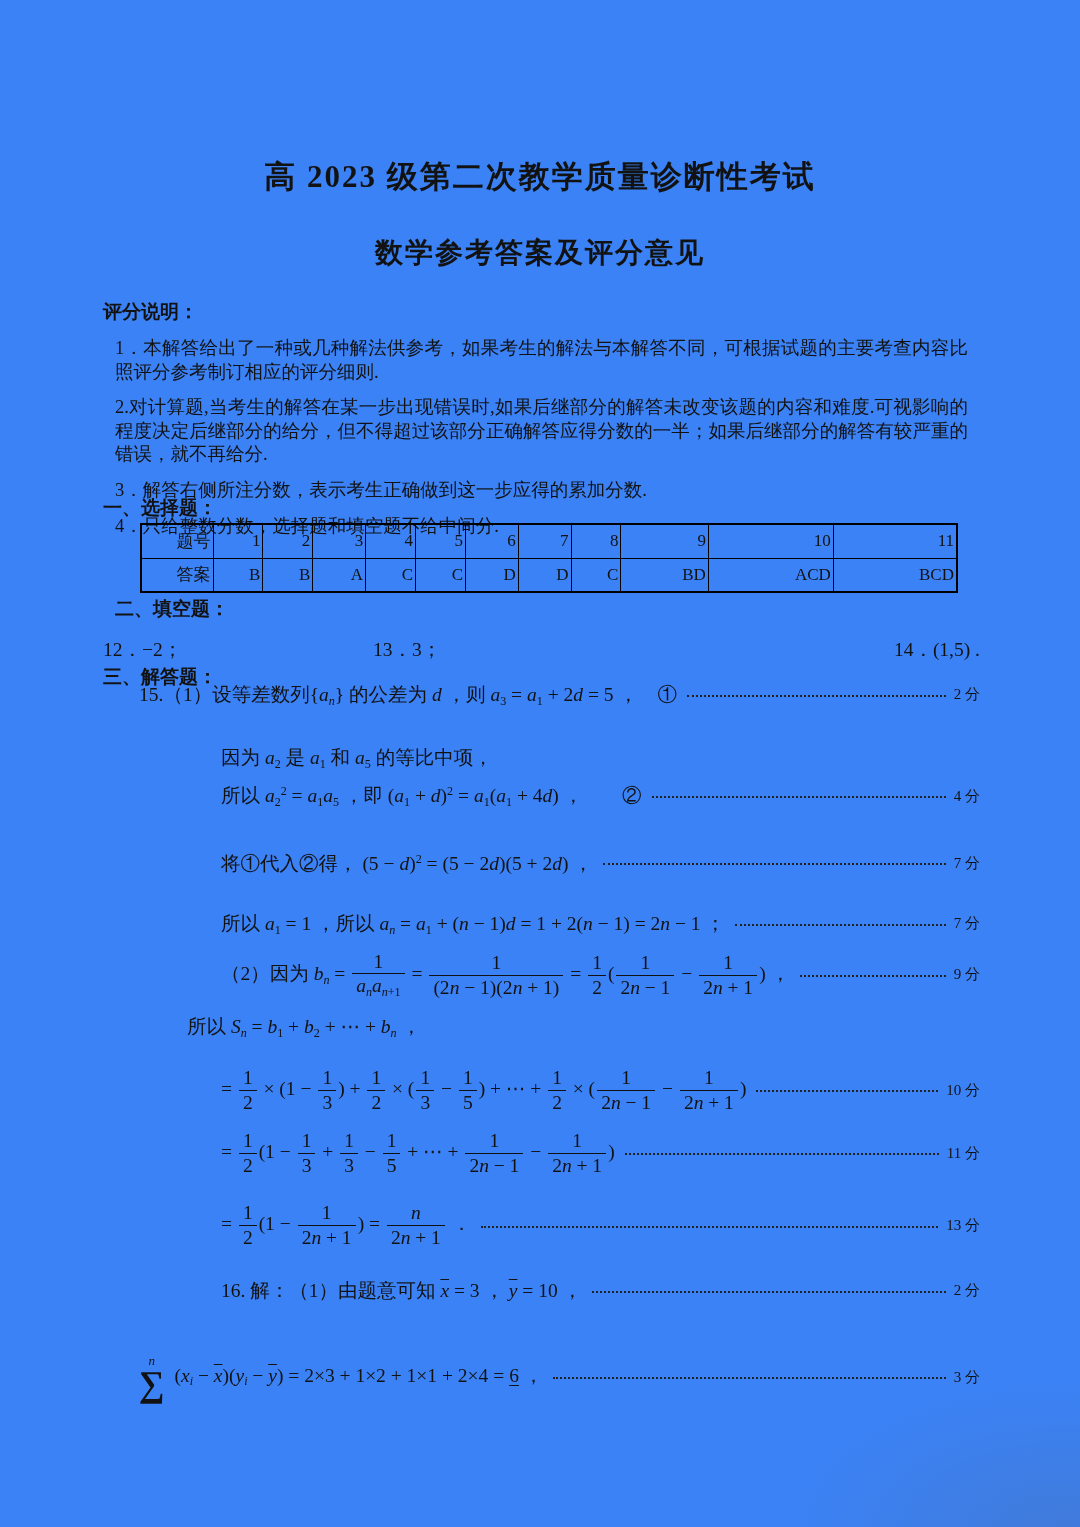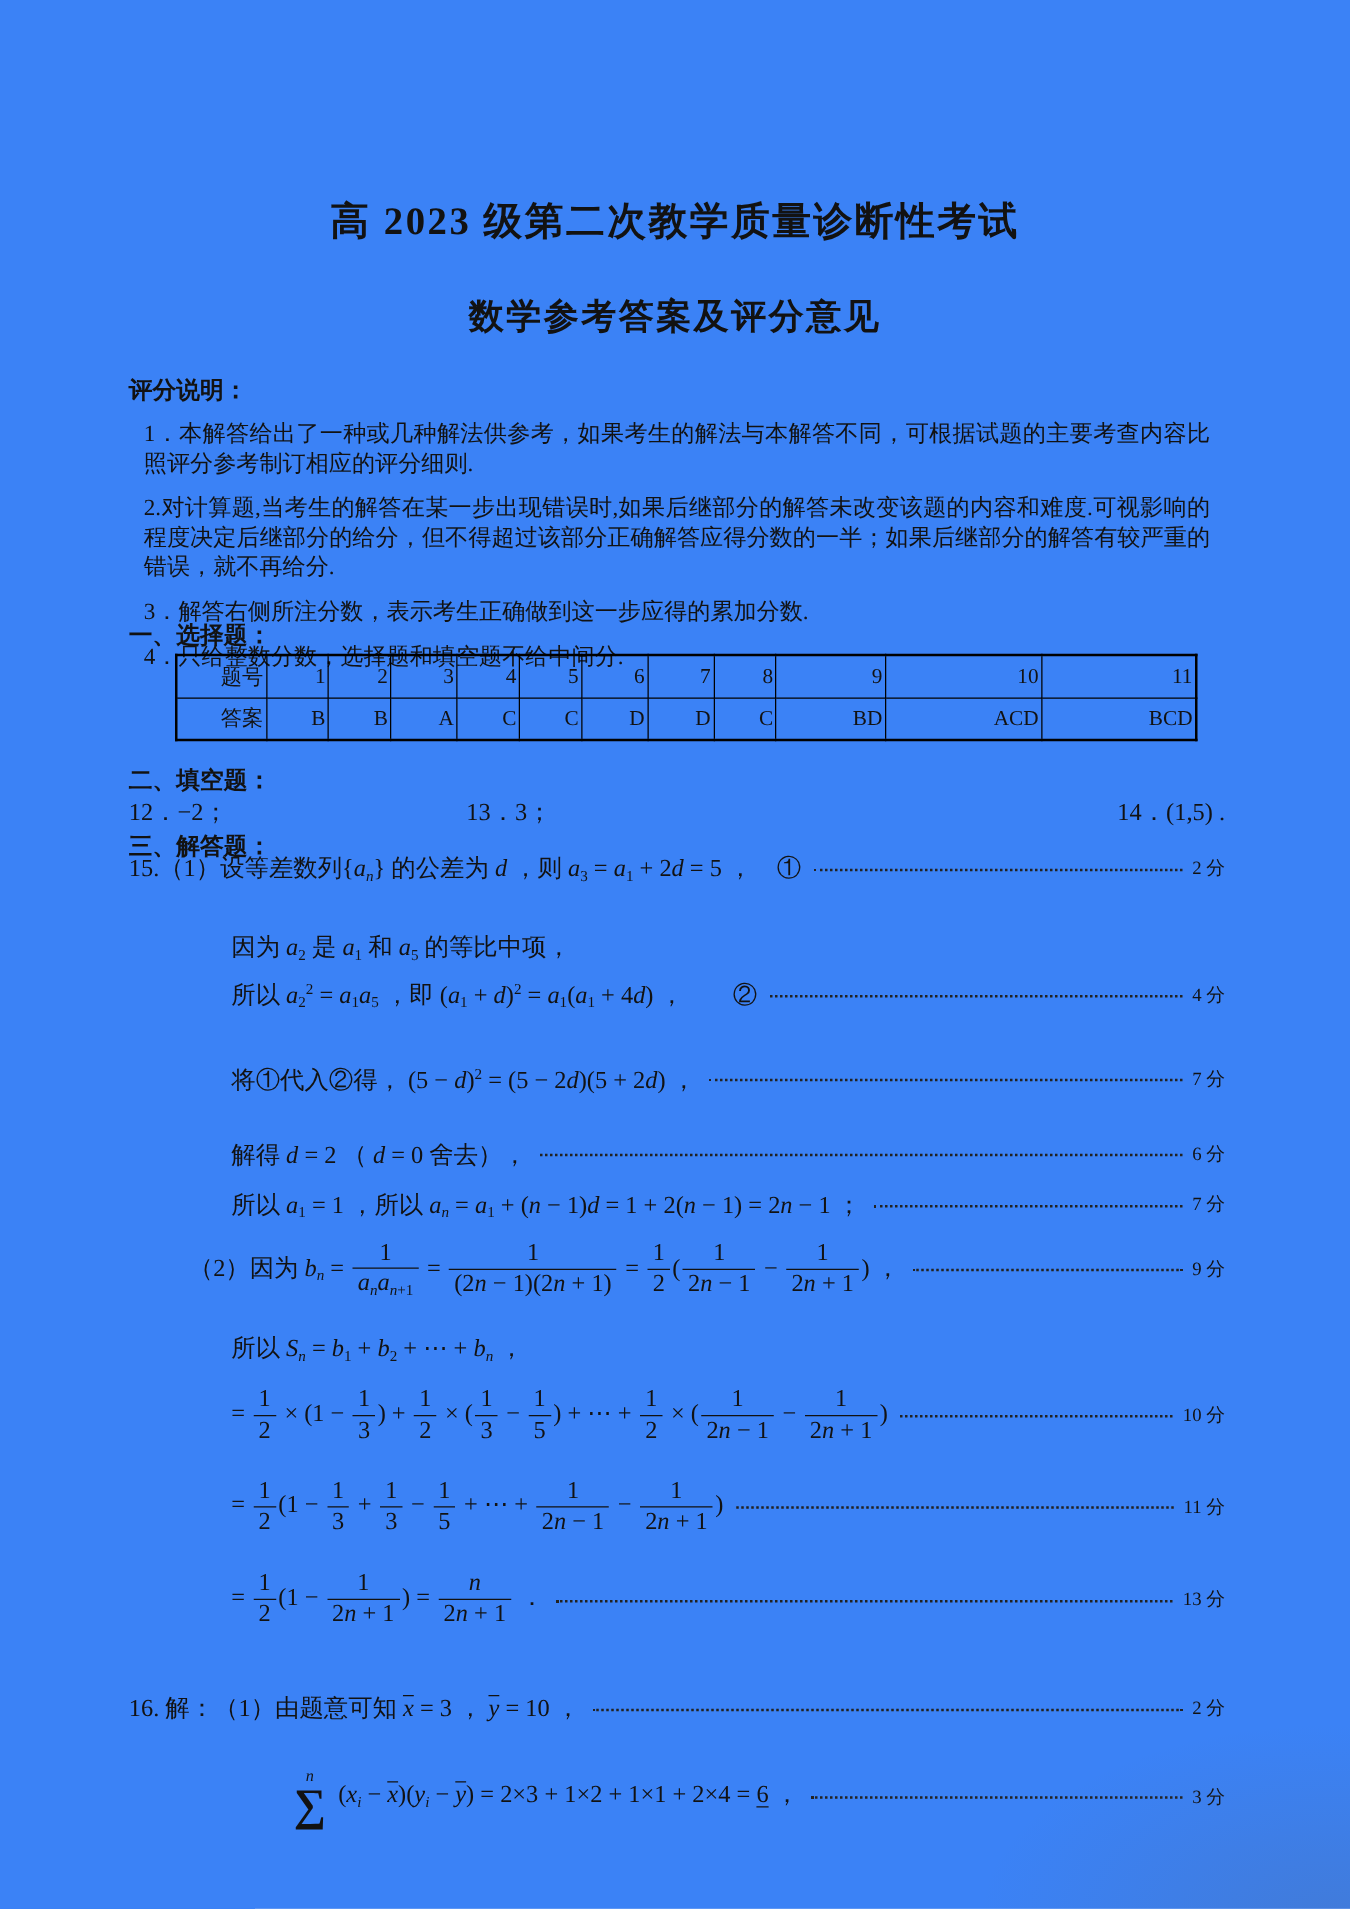--- a/index.html
+++ b/index.html
@@ -35,7 +35,7 @@
 
   .sec-heading { position:absolute; left:0; font-size:19px; font-weight:bold; }
   .sec1 { top:495px; }
-  .sec2 { top:611px; }
+  .sec2 { top:596px;margin-left:12px; }
   .sec3 { top:664px; }
 
   table.choice-table {

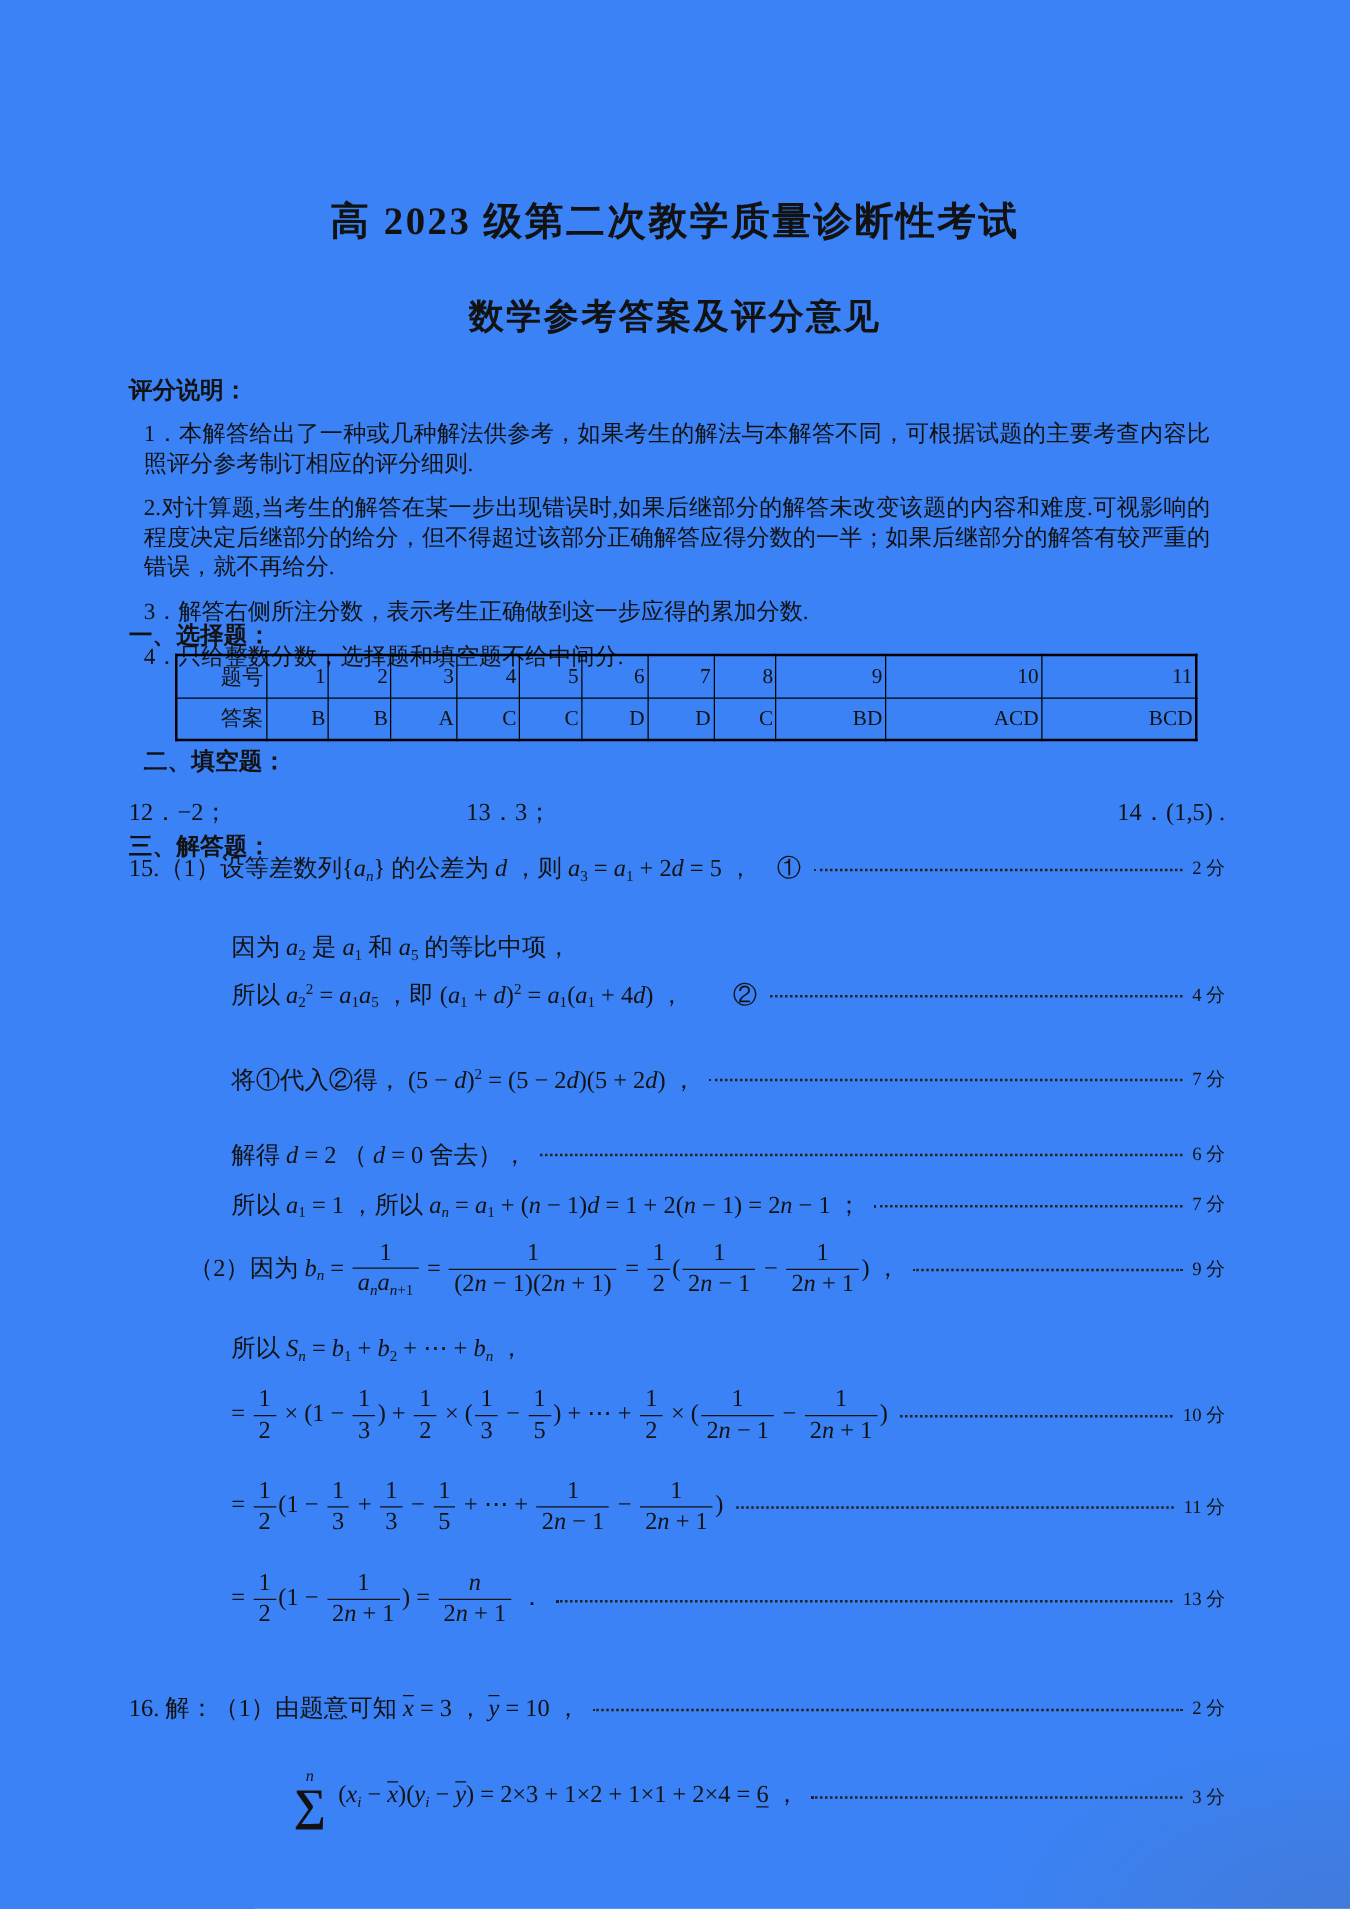--- a/index.html
+++ b/index.html
@@ -53,7 +53,7 @@
 
   .sol { position:absolute; top:681px; left:0; width:877px; }
   .sol .line { display:flex; align-items:center; font-size:19.5px; }
-  .mcontent { white-space:pre; }
+  .mcontent { white-space:pre;margin-left:36px; }
   .sol .line:nth-child(1){ margin-top:0; }
   .sol .line:nth-child(2){ margin-top:35px; padding-left:82px; }
   .sol .line:nth-child(3){ margin-top:11px; padding-left:82px; }

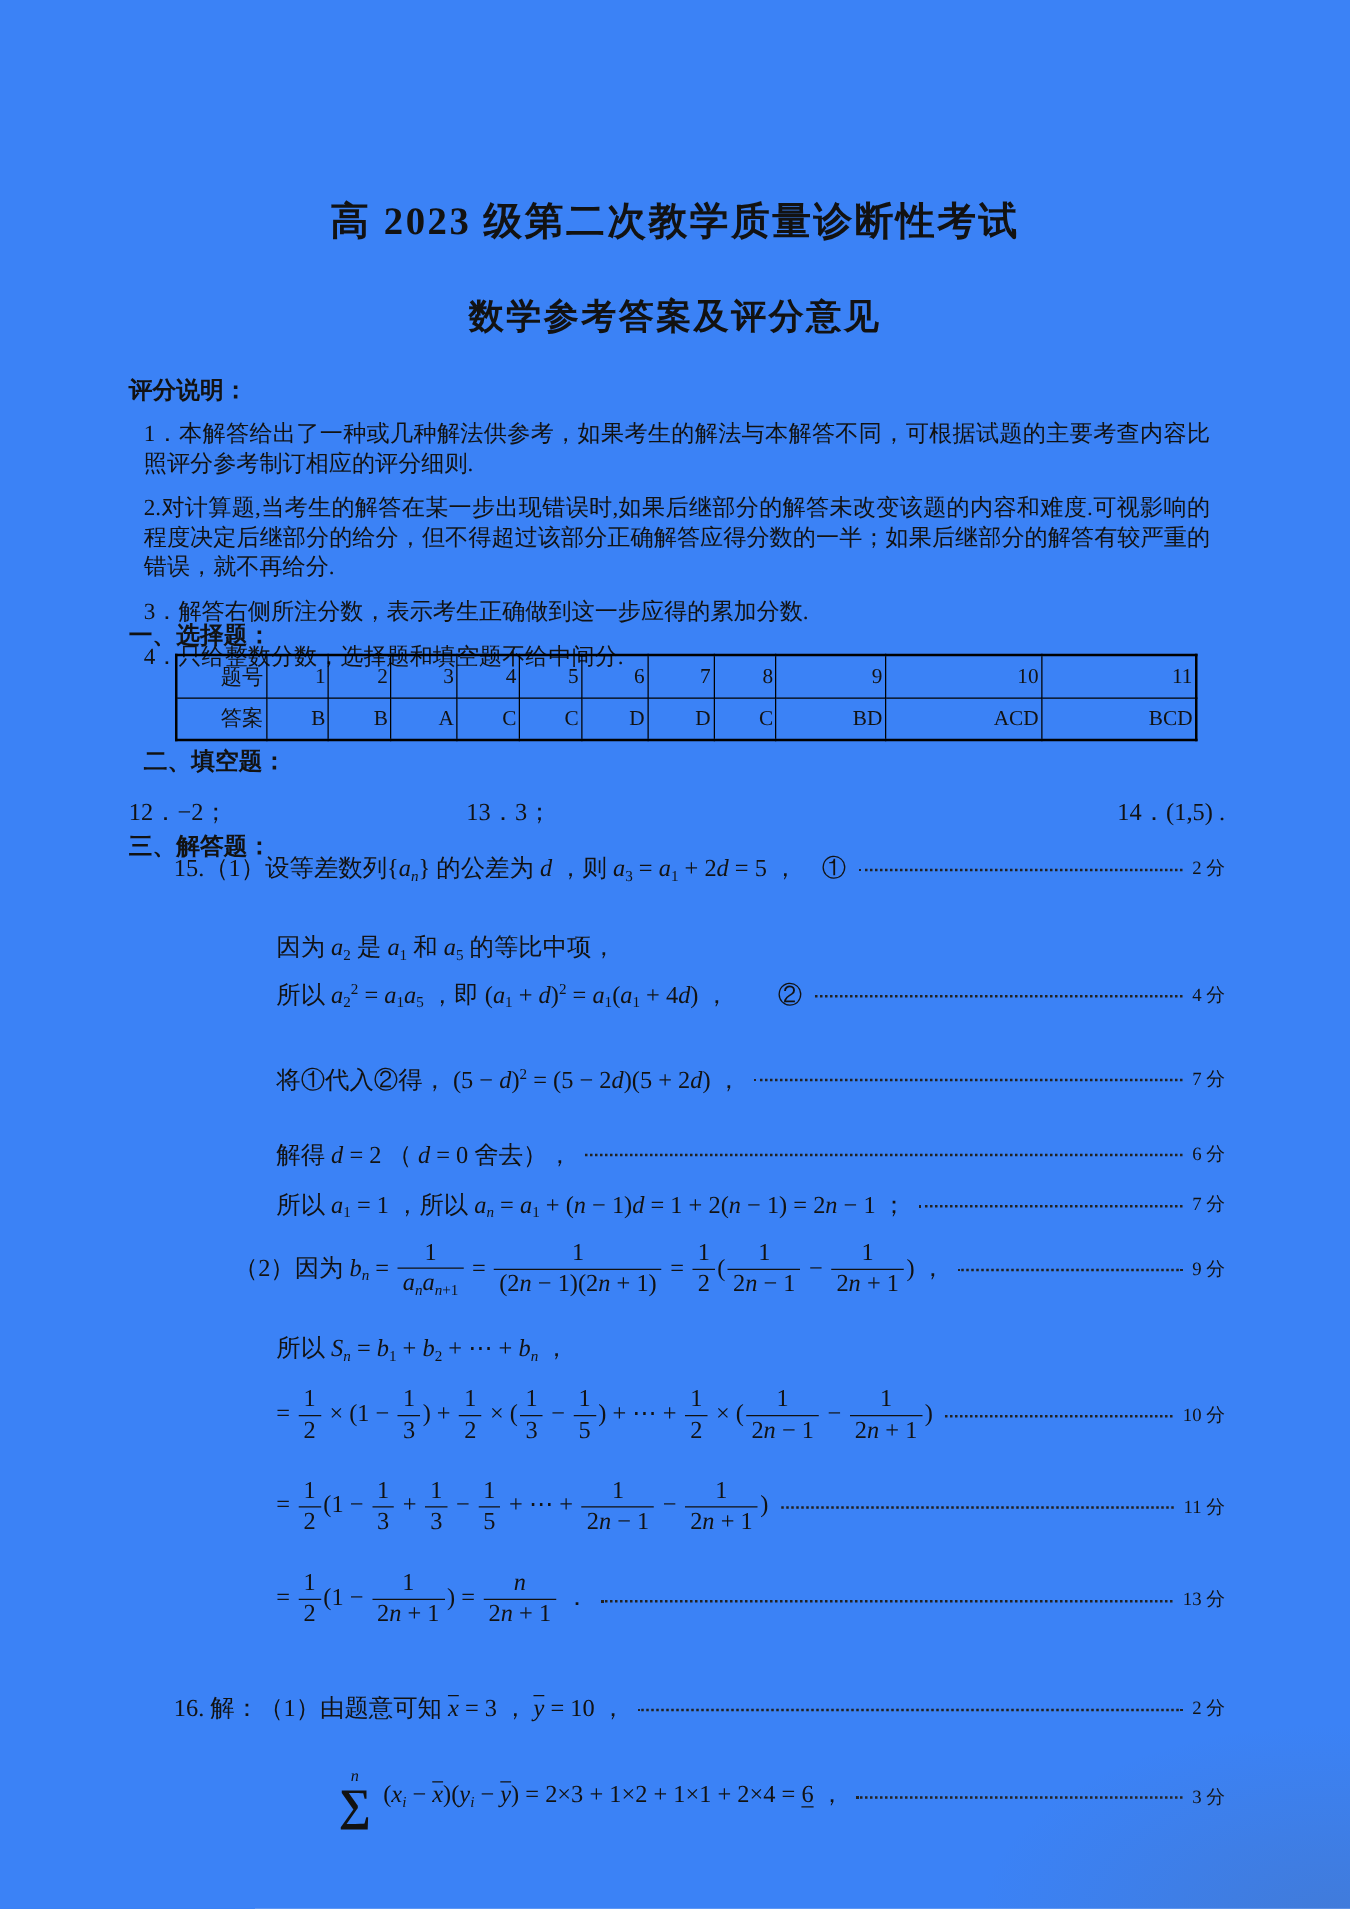--- a/index.html
+++ b/index.html
@@ -167,11 +167,6 @@
           <span class="score">7 分</span>
         </div>
         <div class="line">
-          <span class="mcontent">解得 <i>d</i> = 2 （ <i>d</i> = 0 舍去），</span>
-          <span class="dots"></span>
-          <span class="score">6 分</span>
-        </div>
-        <div class="line">
           <span class="mcontent">所以 <i>a</i><sub>1</sub> = 1 ，所以 <i>a</i><sub><i>n</i></sub> = <i>a</i><sub>1</sub> + (<i>n</i> − 1)<i>d</i> = 1 + 2(<i>n</i> − 1) = 2<i>n</i> − 1 ；</span>
           <span class="dots"></span>
           <span class="score">7 分</span>

